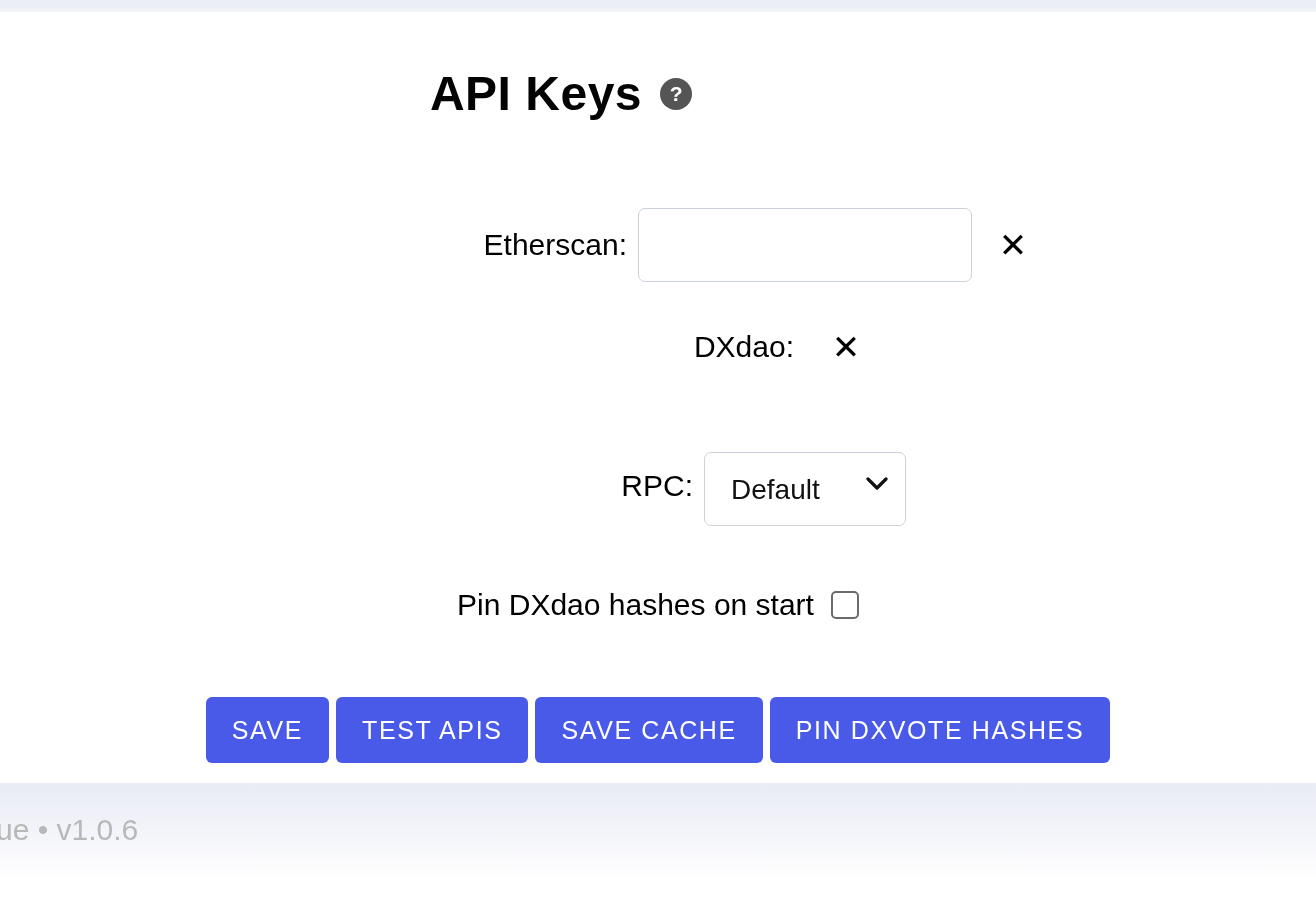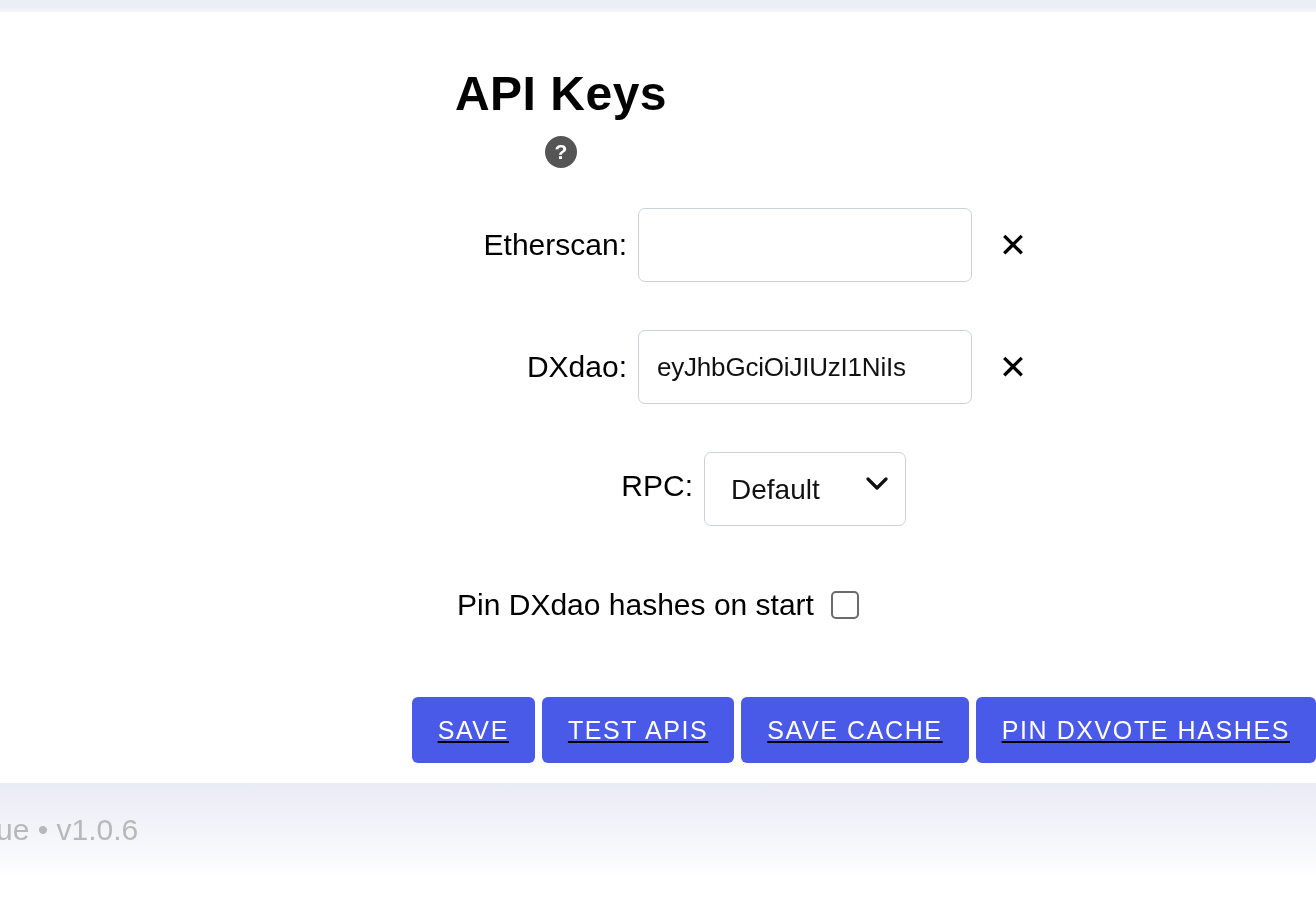--- a/index.html
+++ b/index.html
@@ -46,7 +46,6 @@
     align-items: center;
     justify-content: center;
     gap: 18px;
-    flex-direction: column;
   }
   .page-title {
     font-size: 48px;

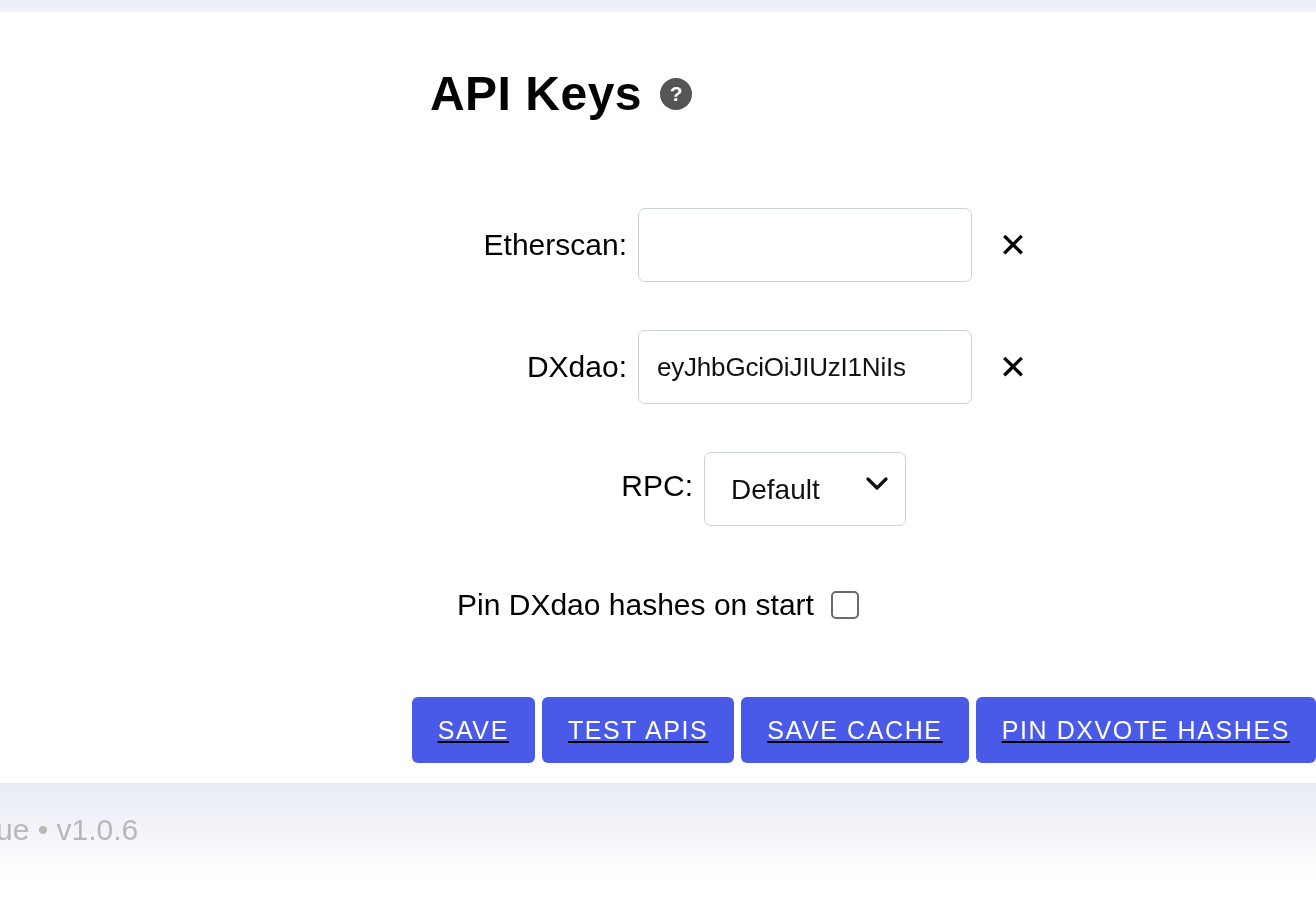--- a/index.html
+++ b/index.html
@@ -243,7 +243,6 @@
 
     <div class="form-row row-pinata">
       <label class="field-label">DXdao:</label>
-      <input class="text-input" type="text" value="eyJhbGciOiJIUzI1NiIs" placeholder="" style="">
       <button class="clear-btn">✕</button>
     </div>
 

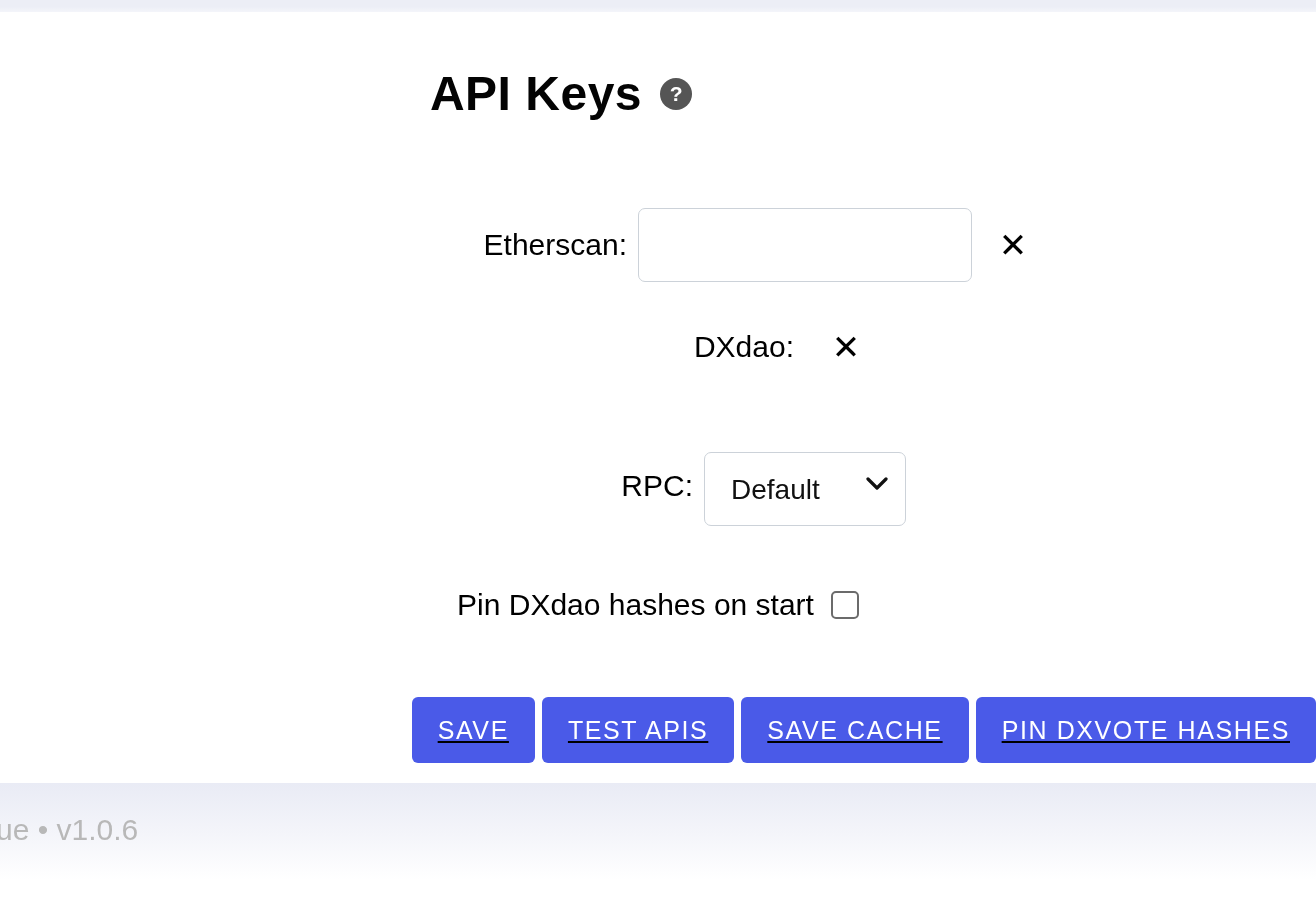--- a/index.html
+++ b/index.html
@@ -184,9 +184,8 @@
     width: 1316px;
     display: flex;
     align-items: center;
-    justify-content: flex-end;
+    justify-content: center;
     gap: 7px;
-    text-decoration: underline;
   }
   .action-btn {
     height: 66px;

